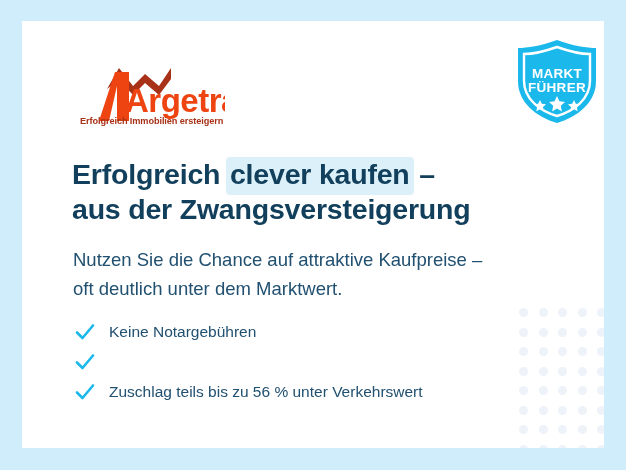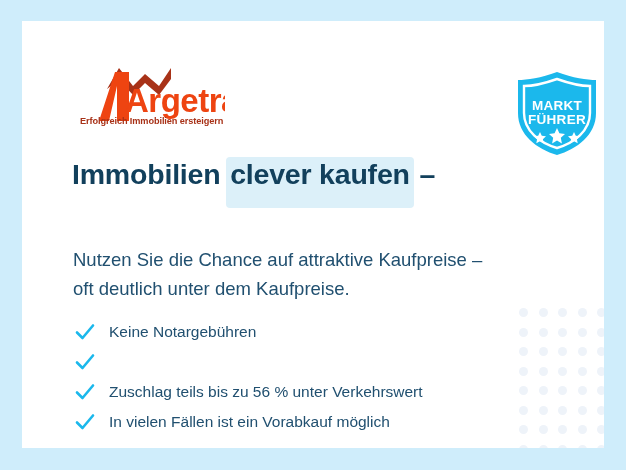--- a/index.html
+++ b/index.html
@@ -64,7 +64,7 @@
   .badge {
     position: absolute;
     left: 491px;
-    top: 48px;
+    top: 16px;
     width: 88px;
     height: 88px;
     z-index: 2;

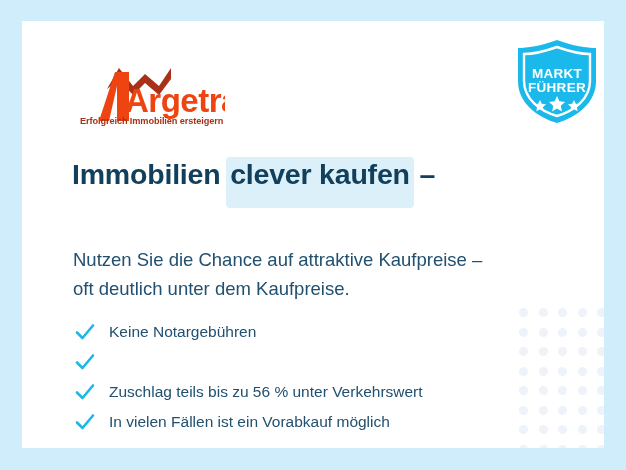--- a/index.html
+++ b/index.html
@@ -211,7 +211,7 @@
 
     <div class="headline">
       <div>
-        <span>Immobilien </span><span class="hl">clever kaufen</span><span> –</span>
+        <span>Erfolgreich </span><span class="hl">clever kaufen</span><span> –</span>
       </div>
     </div>
 

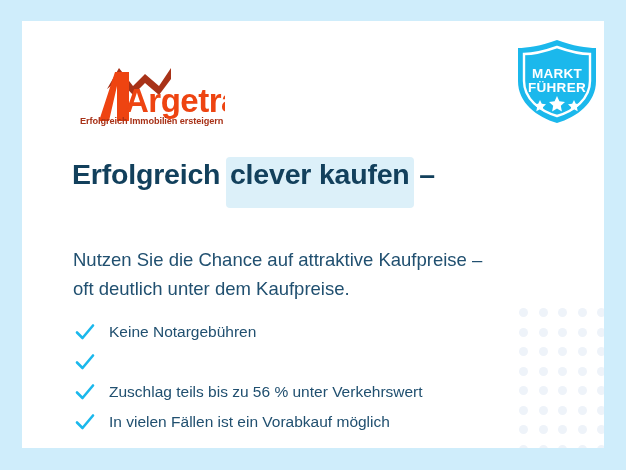--- a/index.html
+++ b/index.html
@@ -87,7 +87,7 @@
   .headline .hl {
     background: #dcf0f9;
     border-radius: 4px;
-    padding: 1px 4px 18px 4px;
+    padding: 1px 4px 5px 4px;
     margin: 0 -2px;
   }
 

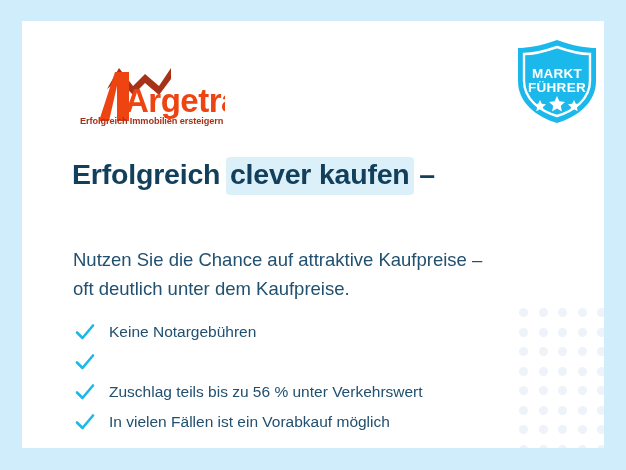--- a/index.html
+++ b/index.html
@@ -213,6 +213,7 @@
       <div>
         <span>Erfolgreich </span><span class="hl">clever kaufen</span><span> –</span>
       </div>
+      <div>aus der Zwangsversteigerung</div>
     </div>
 
     <div class="subhead">

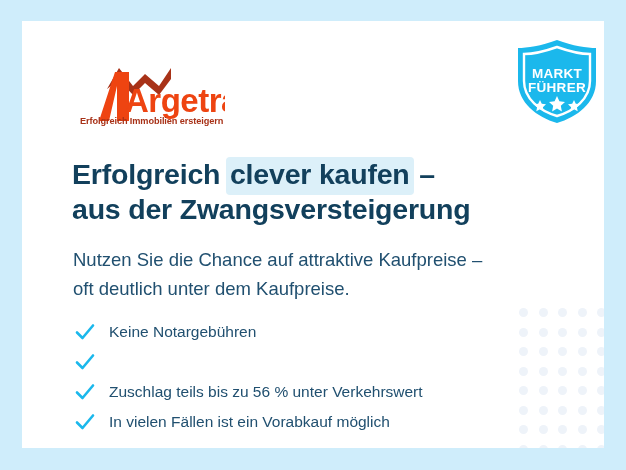--- a/index.html
+++ b/index.html
@@ -218,7 +218,7 @@
 
     <div class="subhead">
       <div>Nutzen Sie die Chance auf attraktive Kaufpreise –</div>
-      <div>oft deutlich unter dem Kaufpreise.</div>
+      <div>oft deutlich unter dem Marktwert.</div>
     </div>
 
     <div class="bullets">

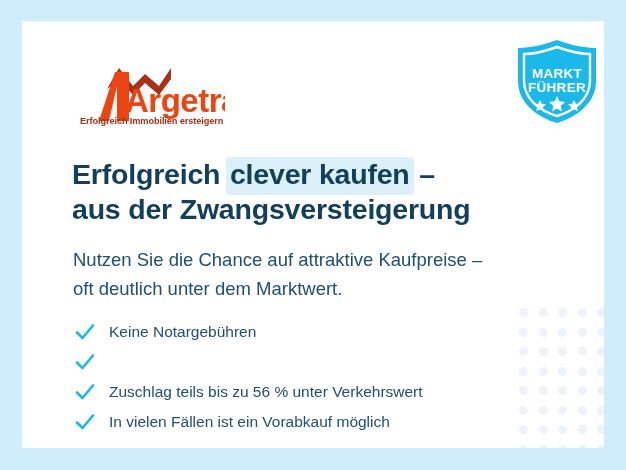--- a/index.html
+++ b/index.html
@@ -239,12 +239,6 @@
         </svg>
         <span class="bullet-label">Zuschlag teils bis zu 56 % unter Verkehrswert</span>
       </div>
-      <div class="bullet">
-        <svg class="check" viewBox="0 0 22 22">
-          <path d="M3 11.5 L8.5 17 L19 4.5" fill="none" stroke="#1bb8ec" stroke-width="2.6" stroke-linecap="round" stroke-linejoin="round"></path>
-        </svg>
-        <span class="bullet-label">In vielen Fällen ist ein Vorabkauf möglich</span>
-      </div>
     </div>
 
   </div>

